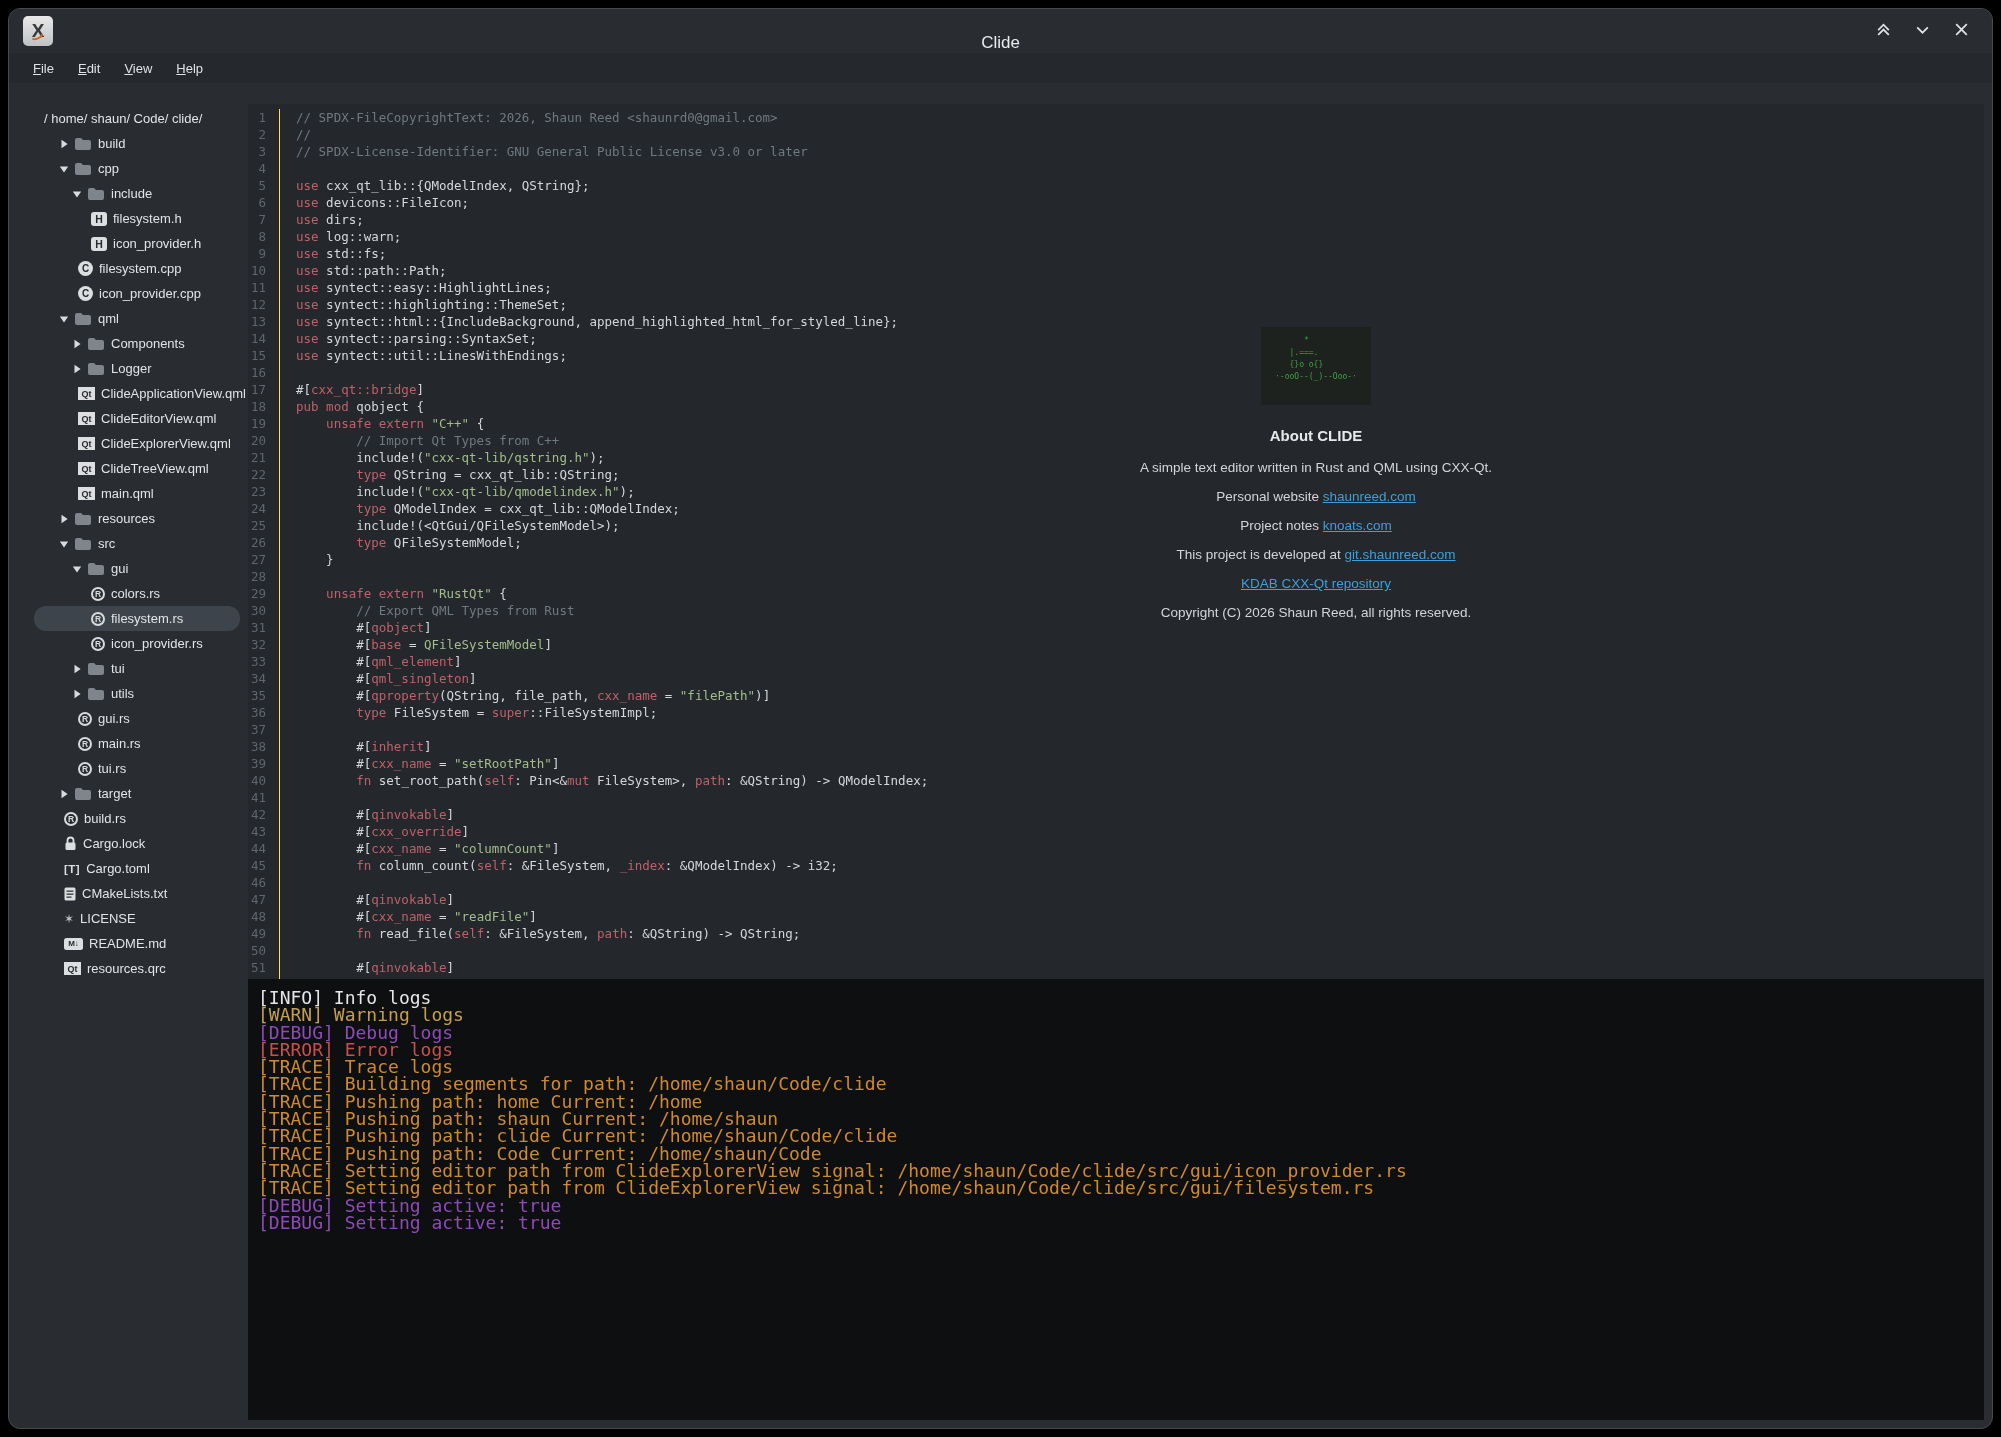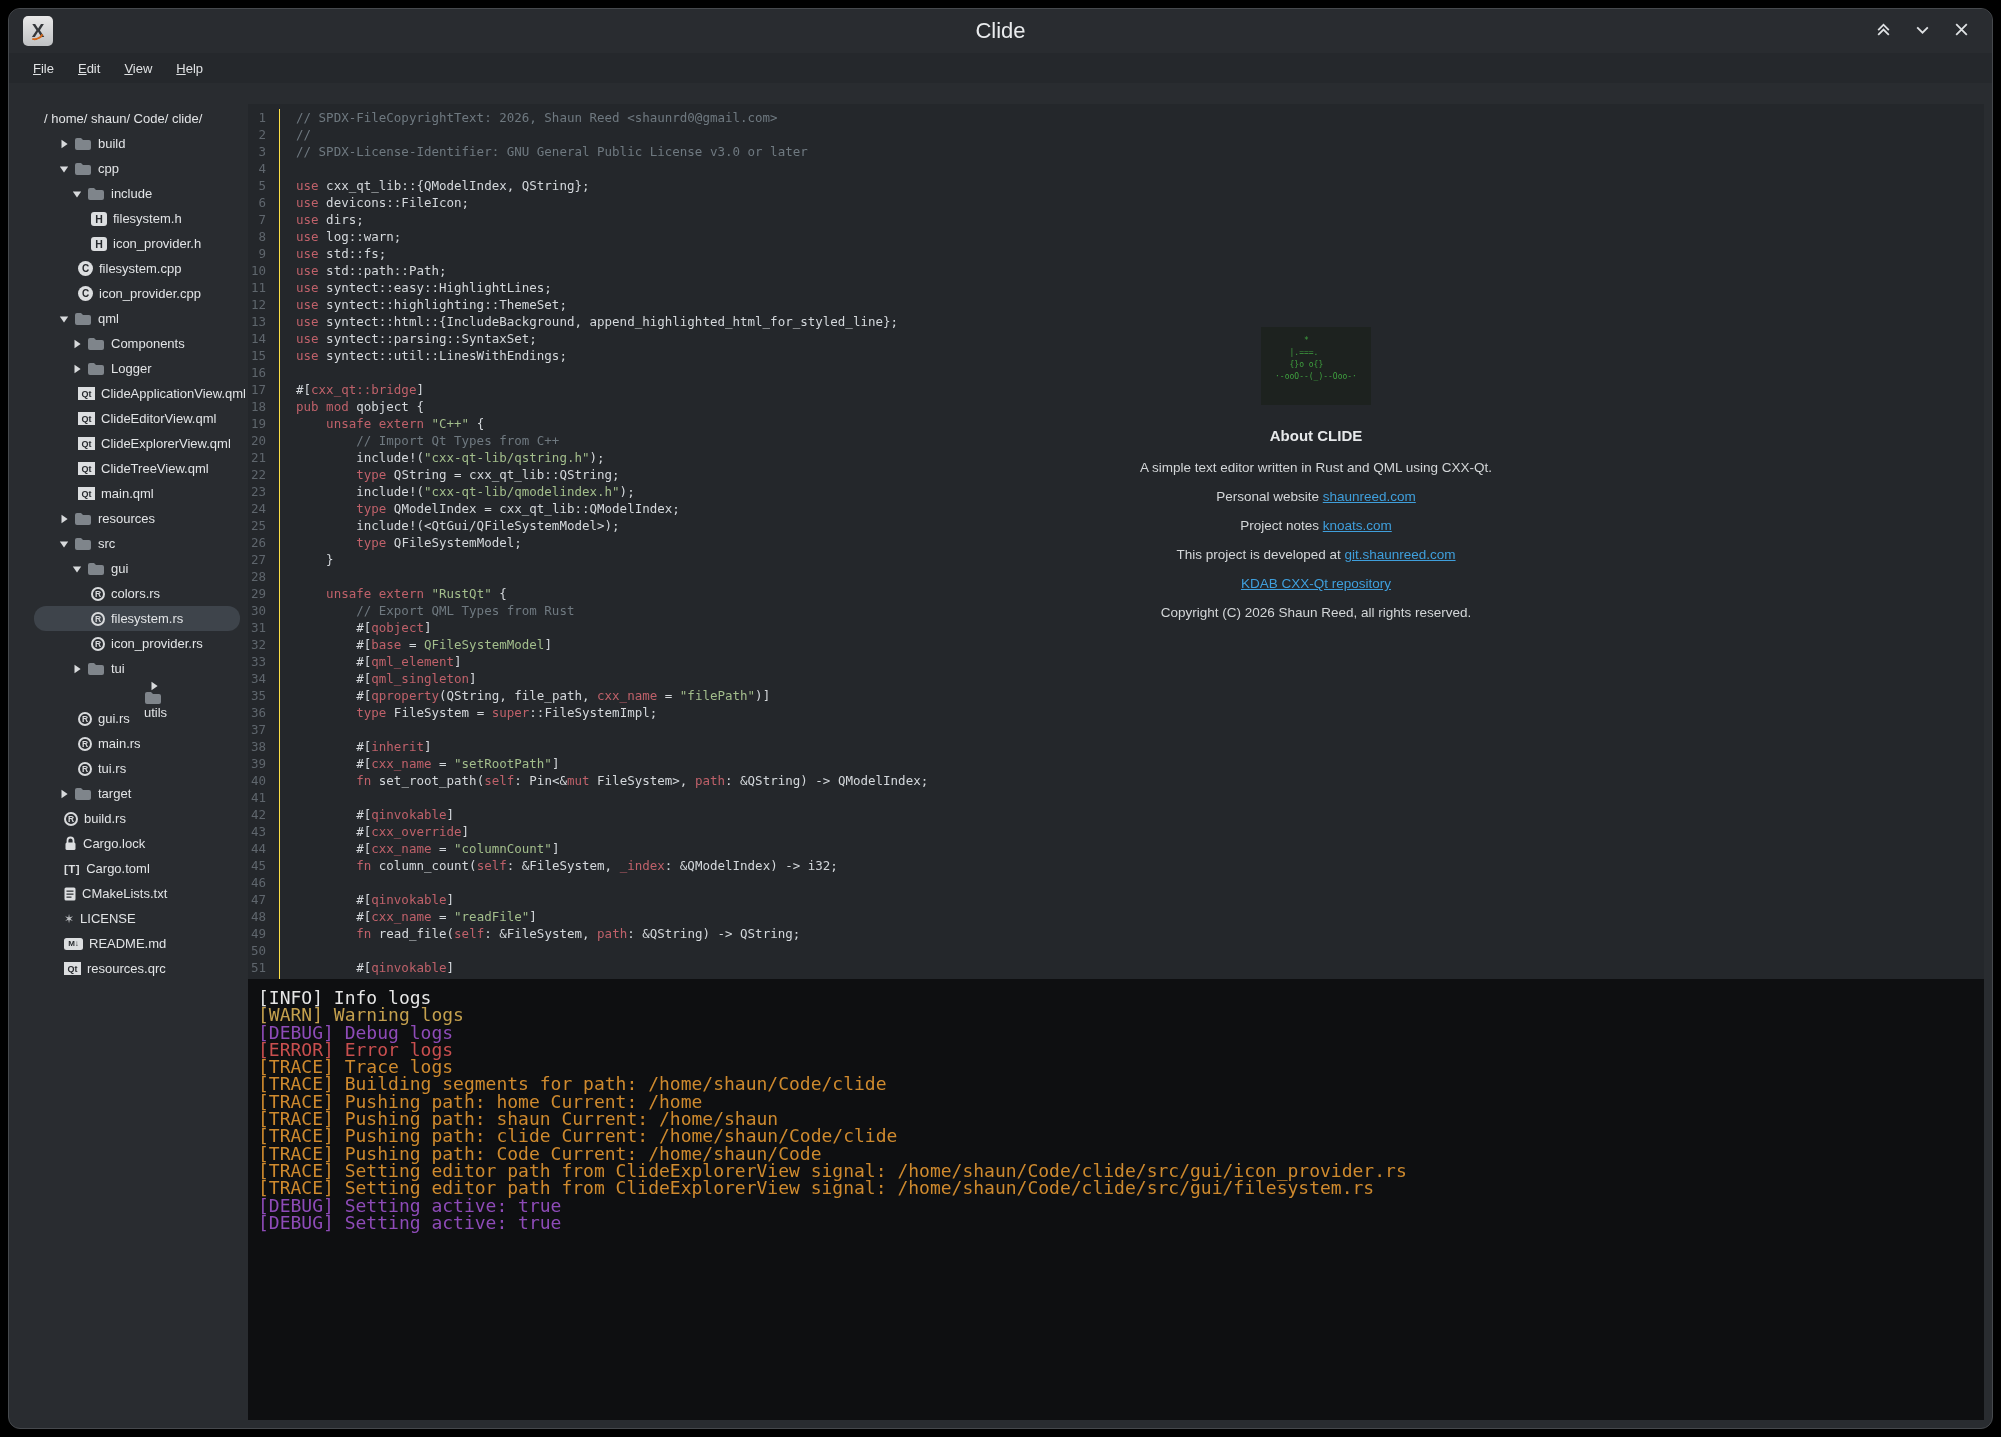--- a/index.html
+++ b/index.html
@@ -14,8 +14,8 @@
     font-weight:bold; font-size:19px; color:#35383b; }
   #app-icon .swoosh { position:absolute; left:4px; top:9px; width:17px; height:15px; border:2px solid transparent;
     border-bottom-color:#d2691e; border-radius:50%; transform:rotate(-24deg); }
-  #win-title { position:absolute; left:0; right:0; top:0; height:44px; line-height:44px; text-align:center;
-    color:#e9ebed; font-size:22px; }
+  #win-title { position:absolute; left:0; right:0; top:12px; height:44px; line-height:44px; text-align:center;
+    color:#e9ebed; font-size:17px; }
   #win-controls { position:absolute; right:22px; top:12px; display:flex; gap:22px; }
   #win-controls svg { display:block; }
 

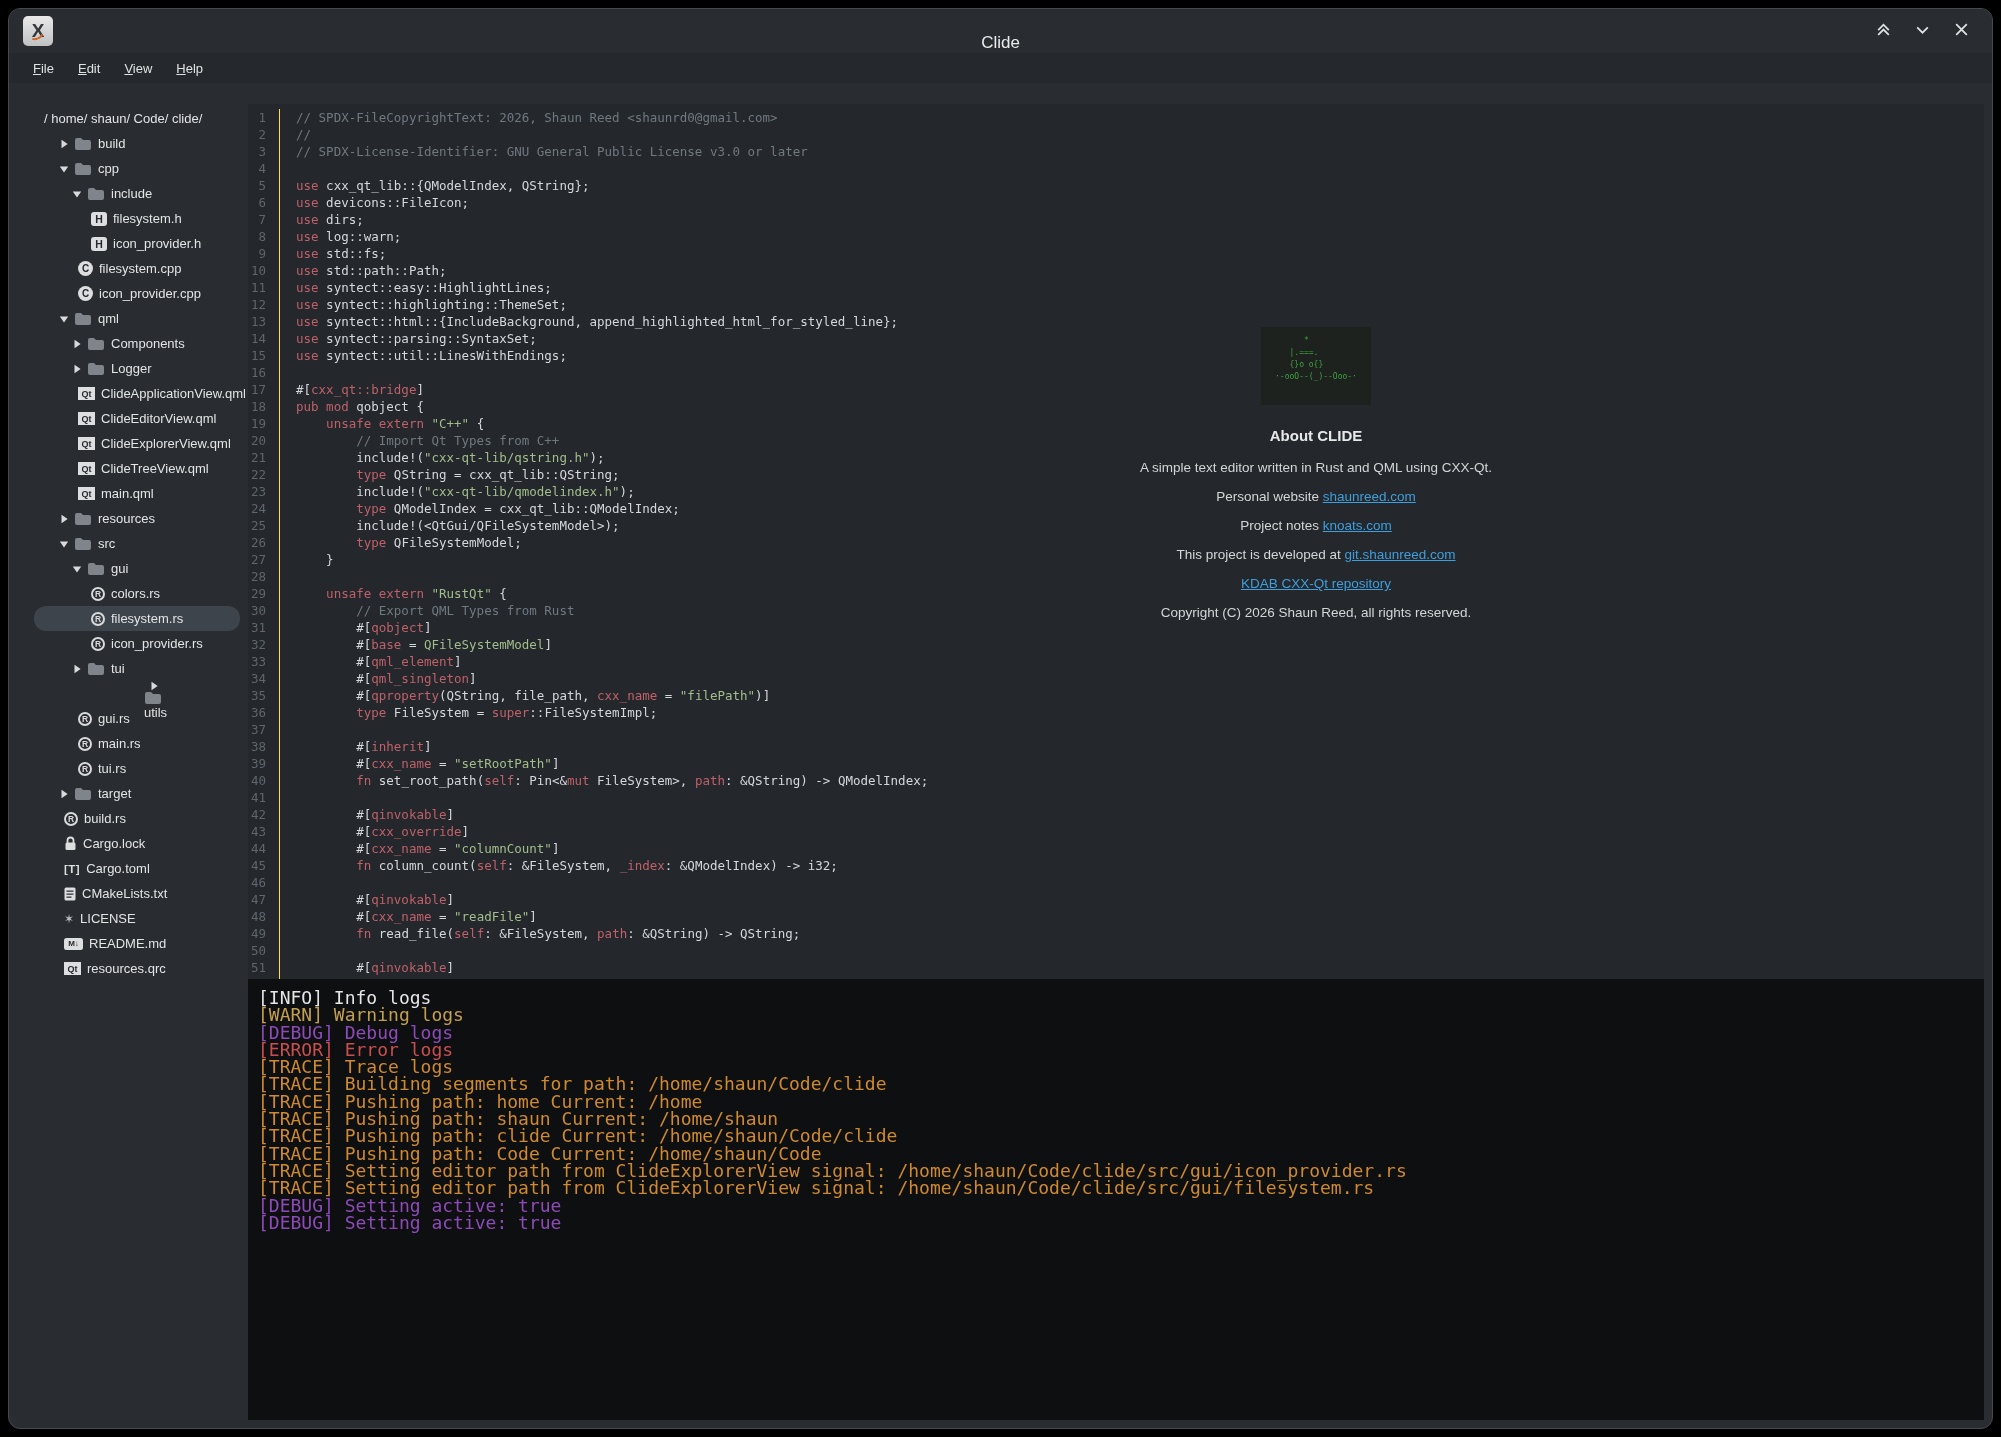--- a/index.html
+++ b/index.html
@@ -310,7 +310,7 @@
           </span>
           <span>tui</span>
         </div>
-        <div class="tree-row" style="padding-left: 37px; flex-direction: column;">
+        <div class="tree-row" style="padding-left: 37px;">
           <span class="chev">
             <svg width="10" height="10" viewBox="0 0 10 10">
               <polygon points="2.5,0.8 8.6,5 2.5,9.2" fill="#d8dadc"></polygon>

